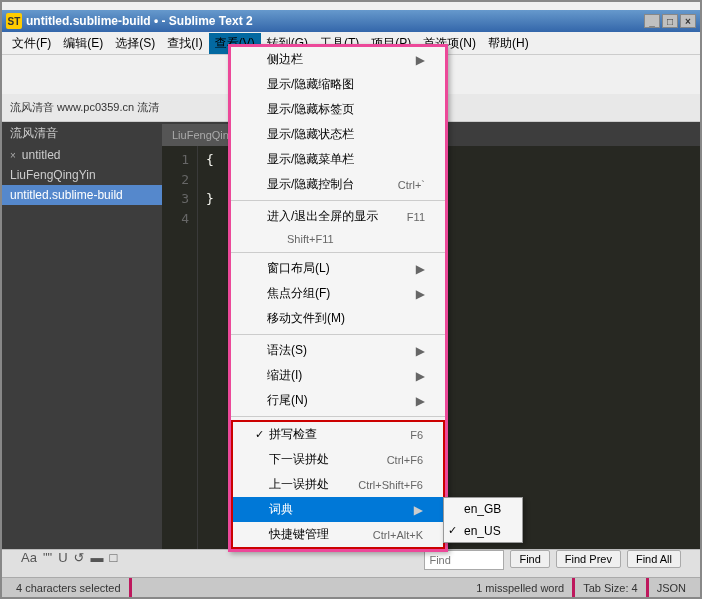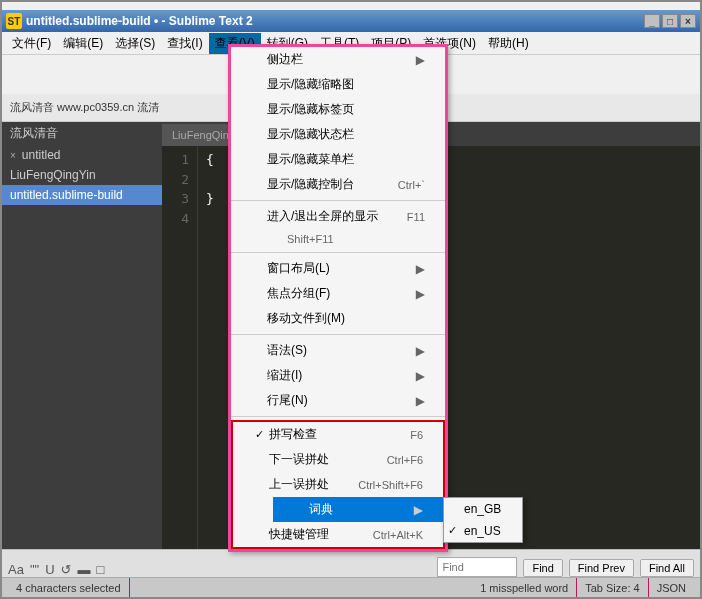--- a/index.html
+++ b/index.html
@@ -546,7 +546,7 @@
         <span class="shortcut">Ctrl+Shift+F6</span>
       </div>
     </div>
-    <div class="menu-dropdown-item highlighted" style="position:relative;margin-left:40px;">
+    <div class="menu-dropdown-item highlighted" style="position:relative;">
       <div class="menu-dropdown-item-inner">
         <span>词典</span>
         <span class="arrow">▶</span>

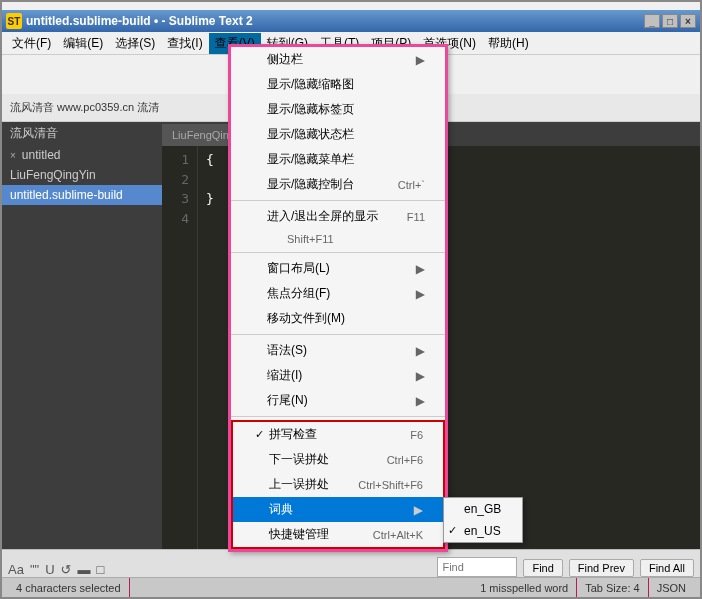--- a/index.html
+++ b/index.html
@@ -213,8 +213,8 @@
       background: #e0e0e0;
       height: 28px;
       display: flex;
-      align-items: flex-end;
-      padding: 0 6px;
+      align-items: flex-start;
+      padding: 0 19px;
       gap: 6px;
       border-top: 1px solid #bbb;
     }

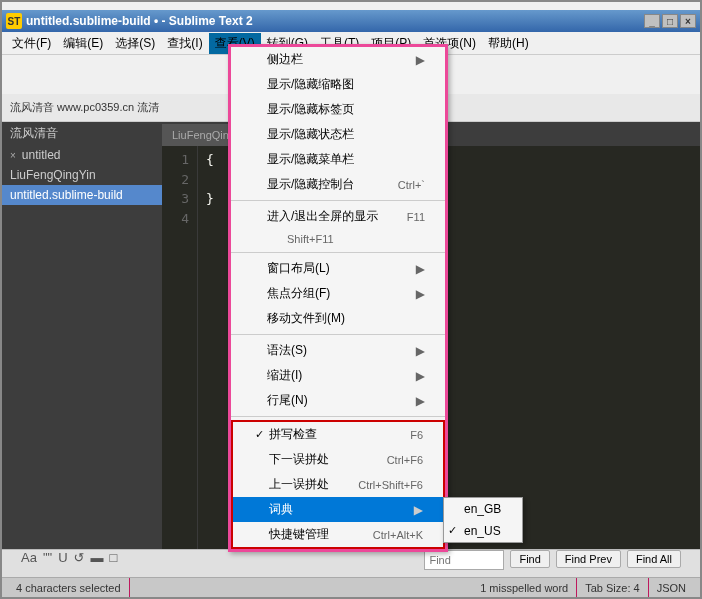--- a/index.html
+++ b/index.html
@@ -254,7 +254,7 @@
       font-size: 11px;
       color: #333;
       padding: 0 8px;
-      border-right: 1px solid #be185d;
+      border-right: 3px solid #be185d;
       height: 100%;
       display: flex;
       align-items: center;

